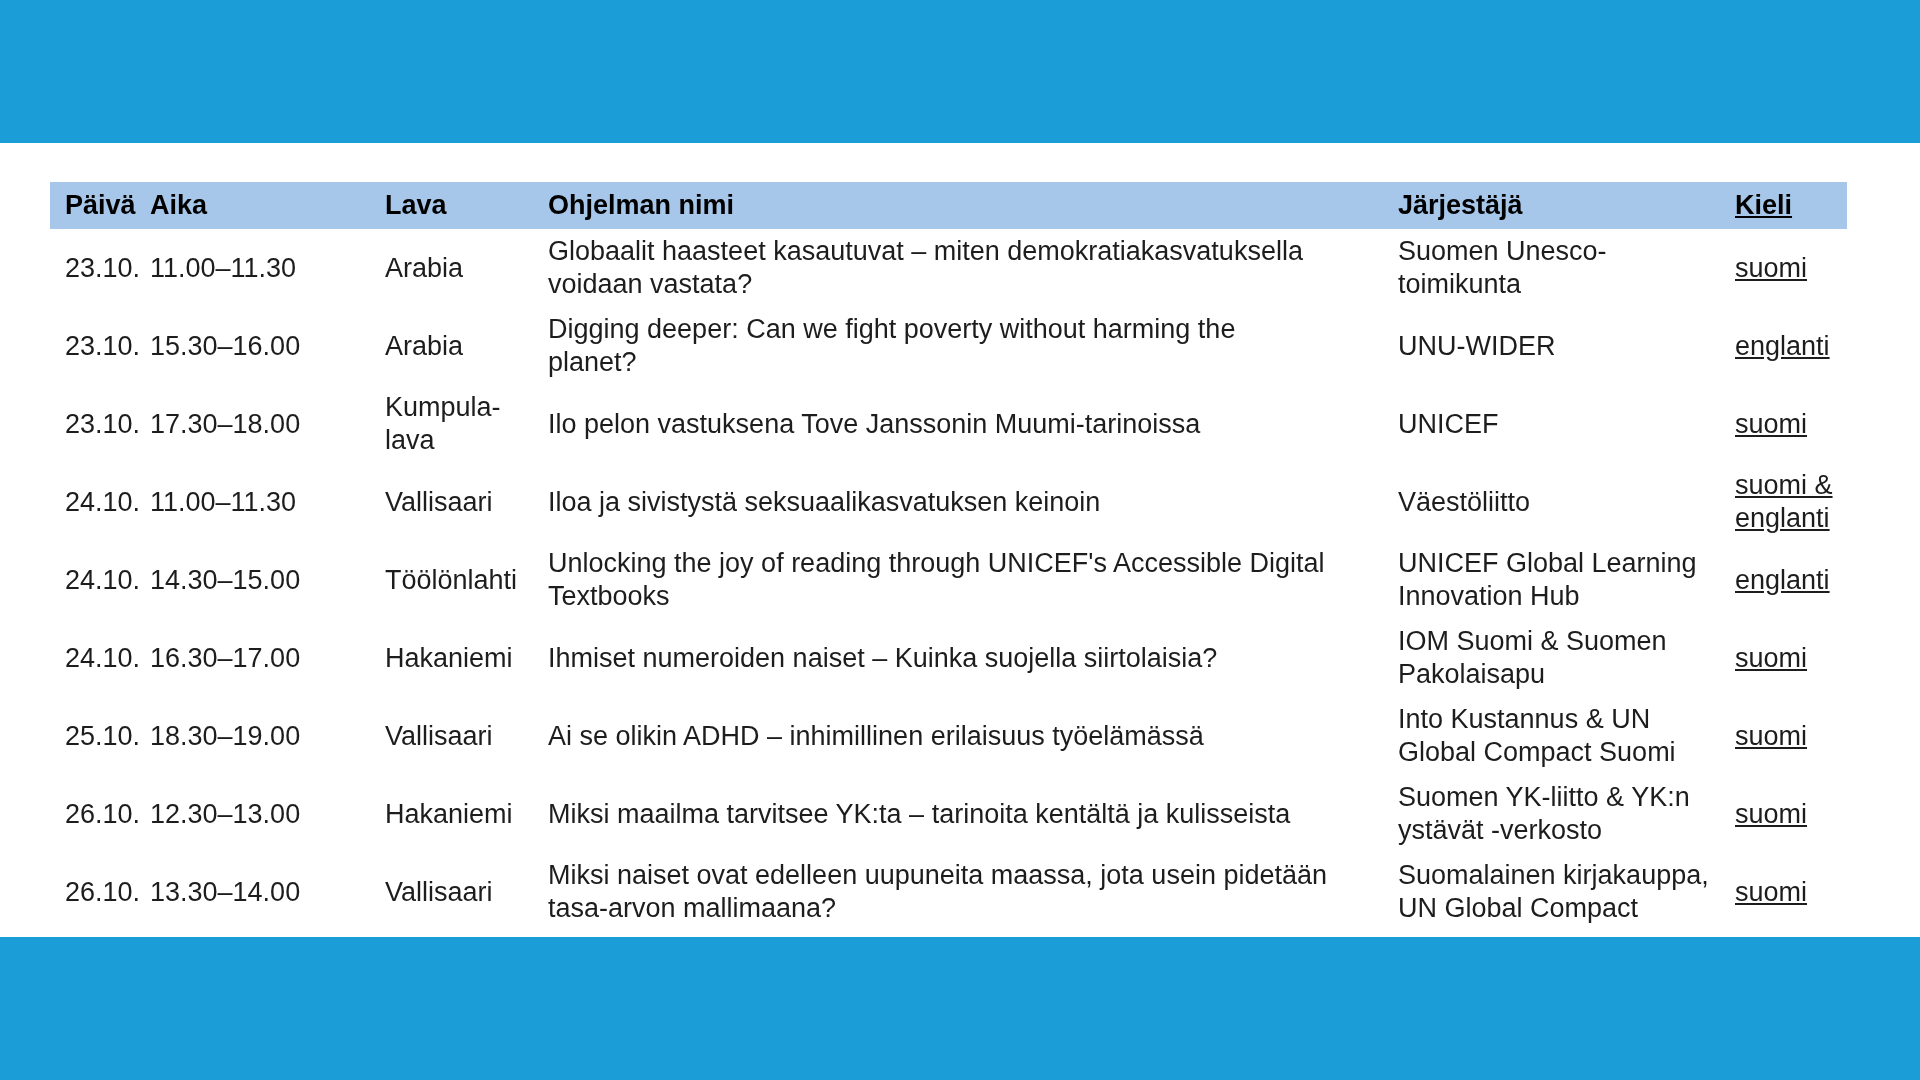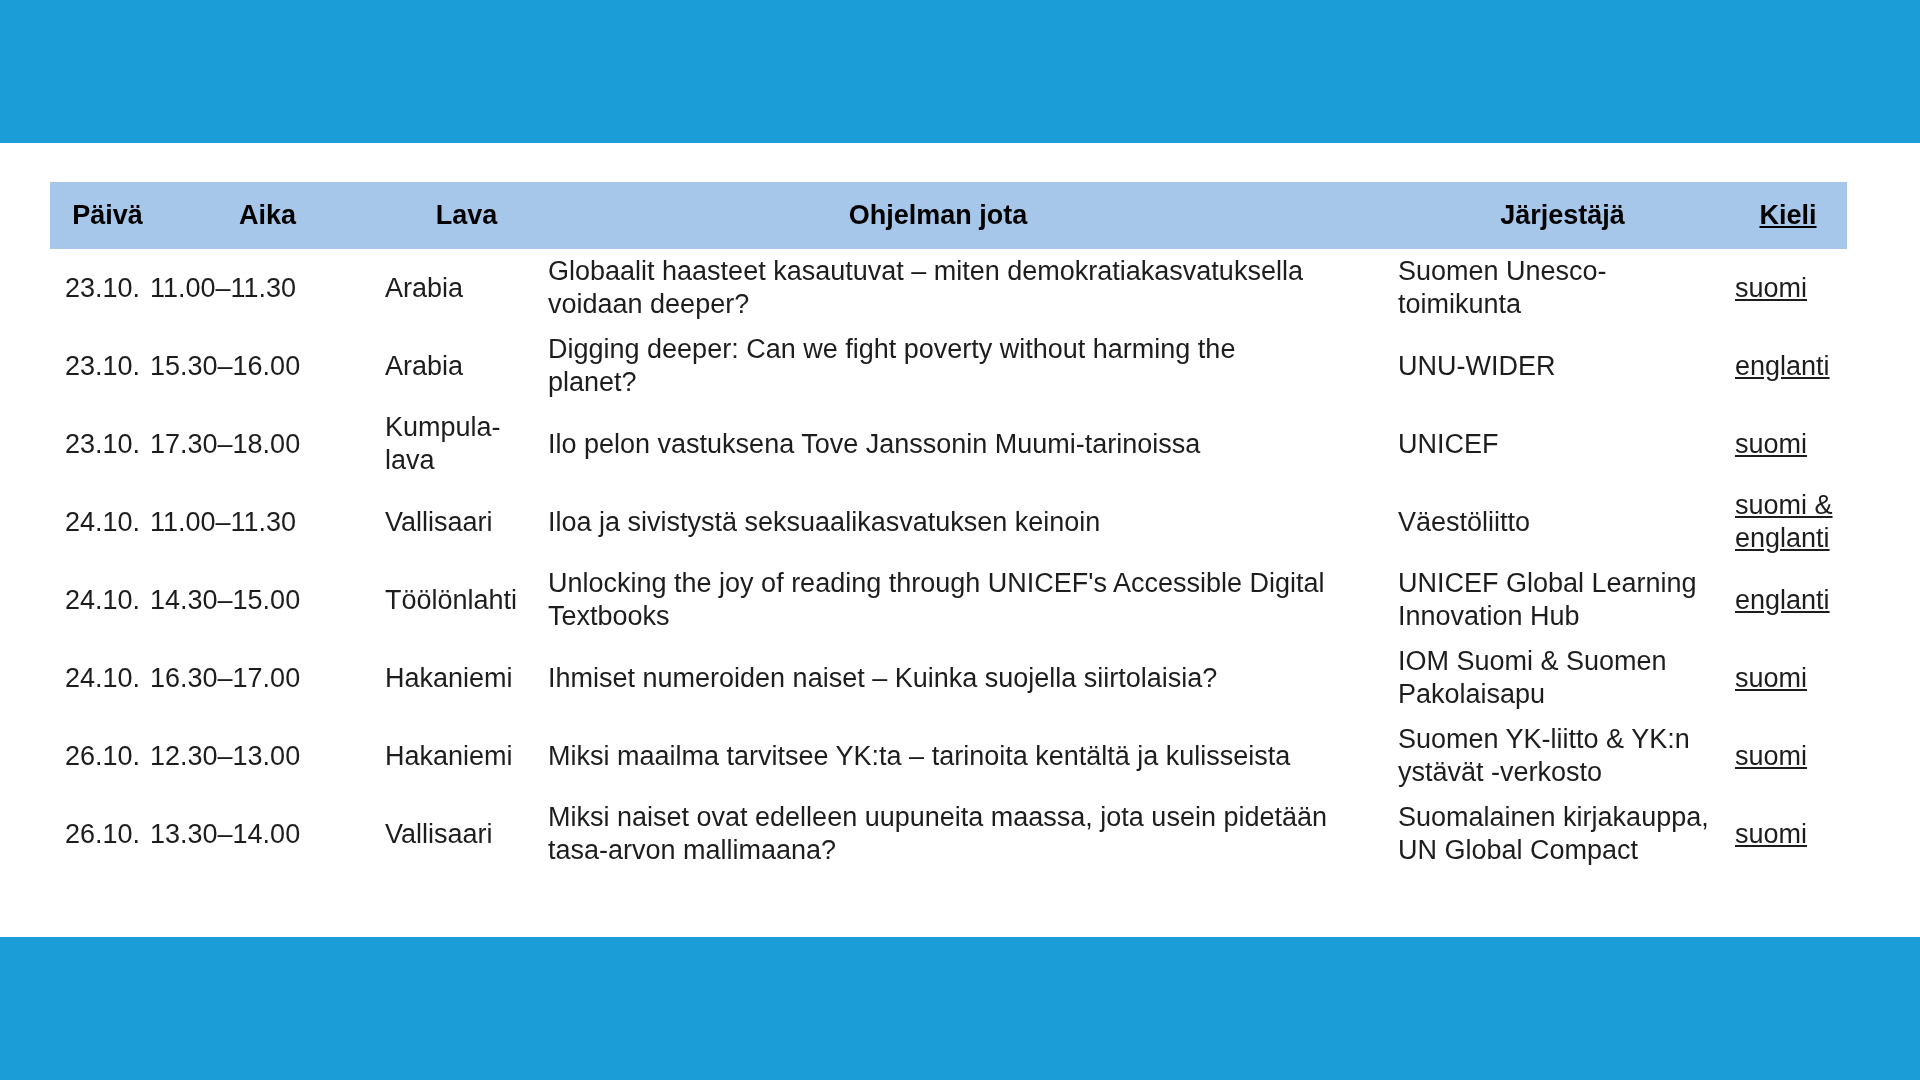--- a/index.html
+++ b/index.html
@@ -38,8 +38,8 @@
     background:var(--hdr);
     color:#000;
     font-weight:bold;
-    text-align:center;
-    padding:17px 0;
+    text-align:left;
+    padding:7px 0;
     white-space:nowrap;
   }
   td{

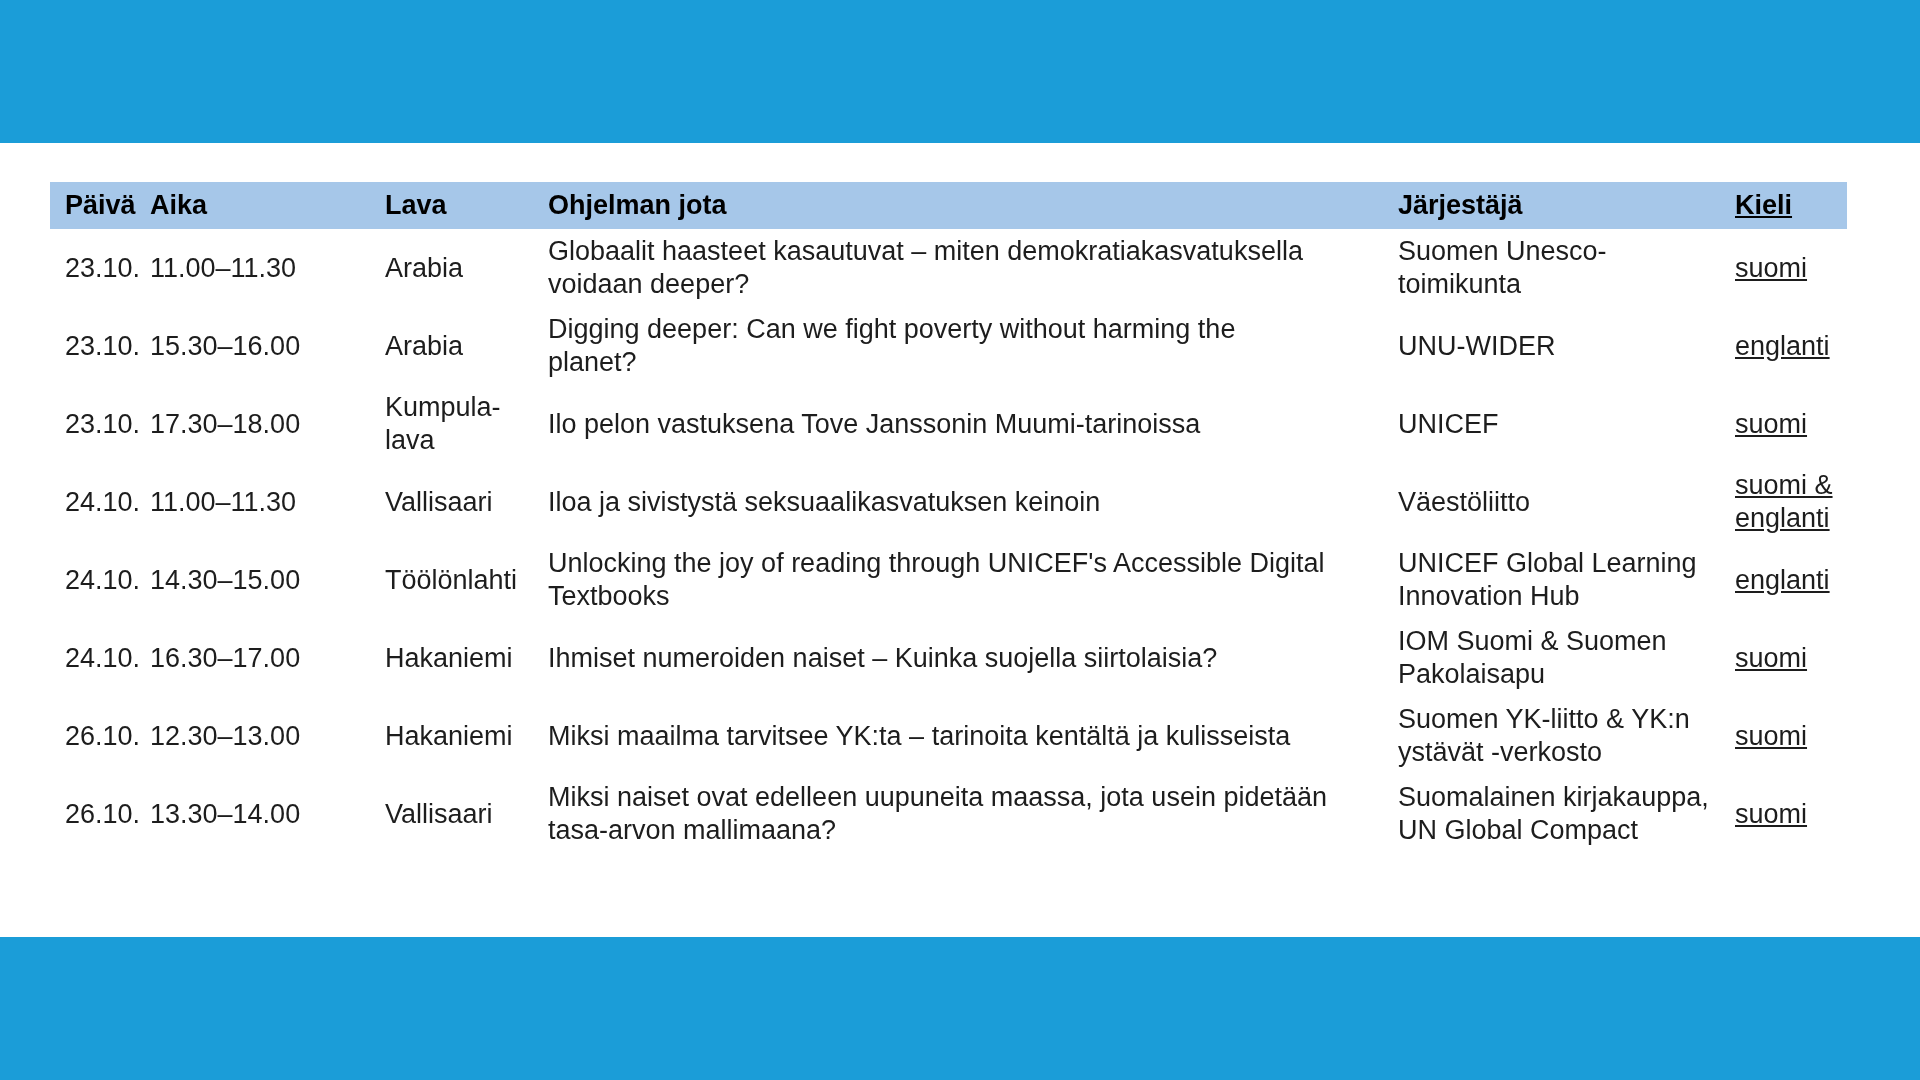--- a/index.html
+++ b/index.html
@@ -71,7 +71,7 @@
         <th class="first col-paiva">Päivä</th>
         <th class="col-aika">Aika</th>
         <th class="col-lava">Lava</th>
-        <th class="col-ohjelma">Ohjelman jota</th>
+        <th class="col-ohjelma">Ohjelman nimi</th>
         <th class="col-jarjestaja">Järjestäjä</th>
         <th class="col-kieli">Kieli</th>
       </tr>

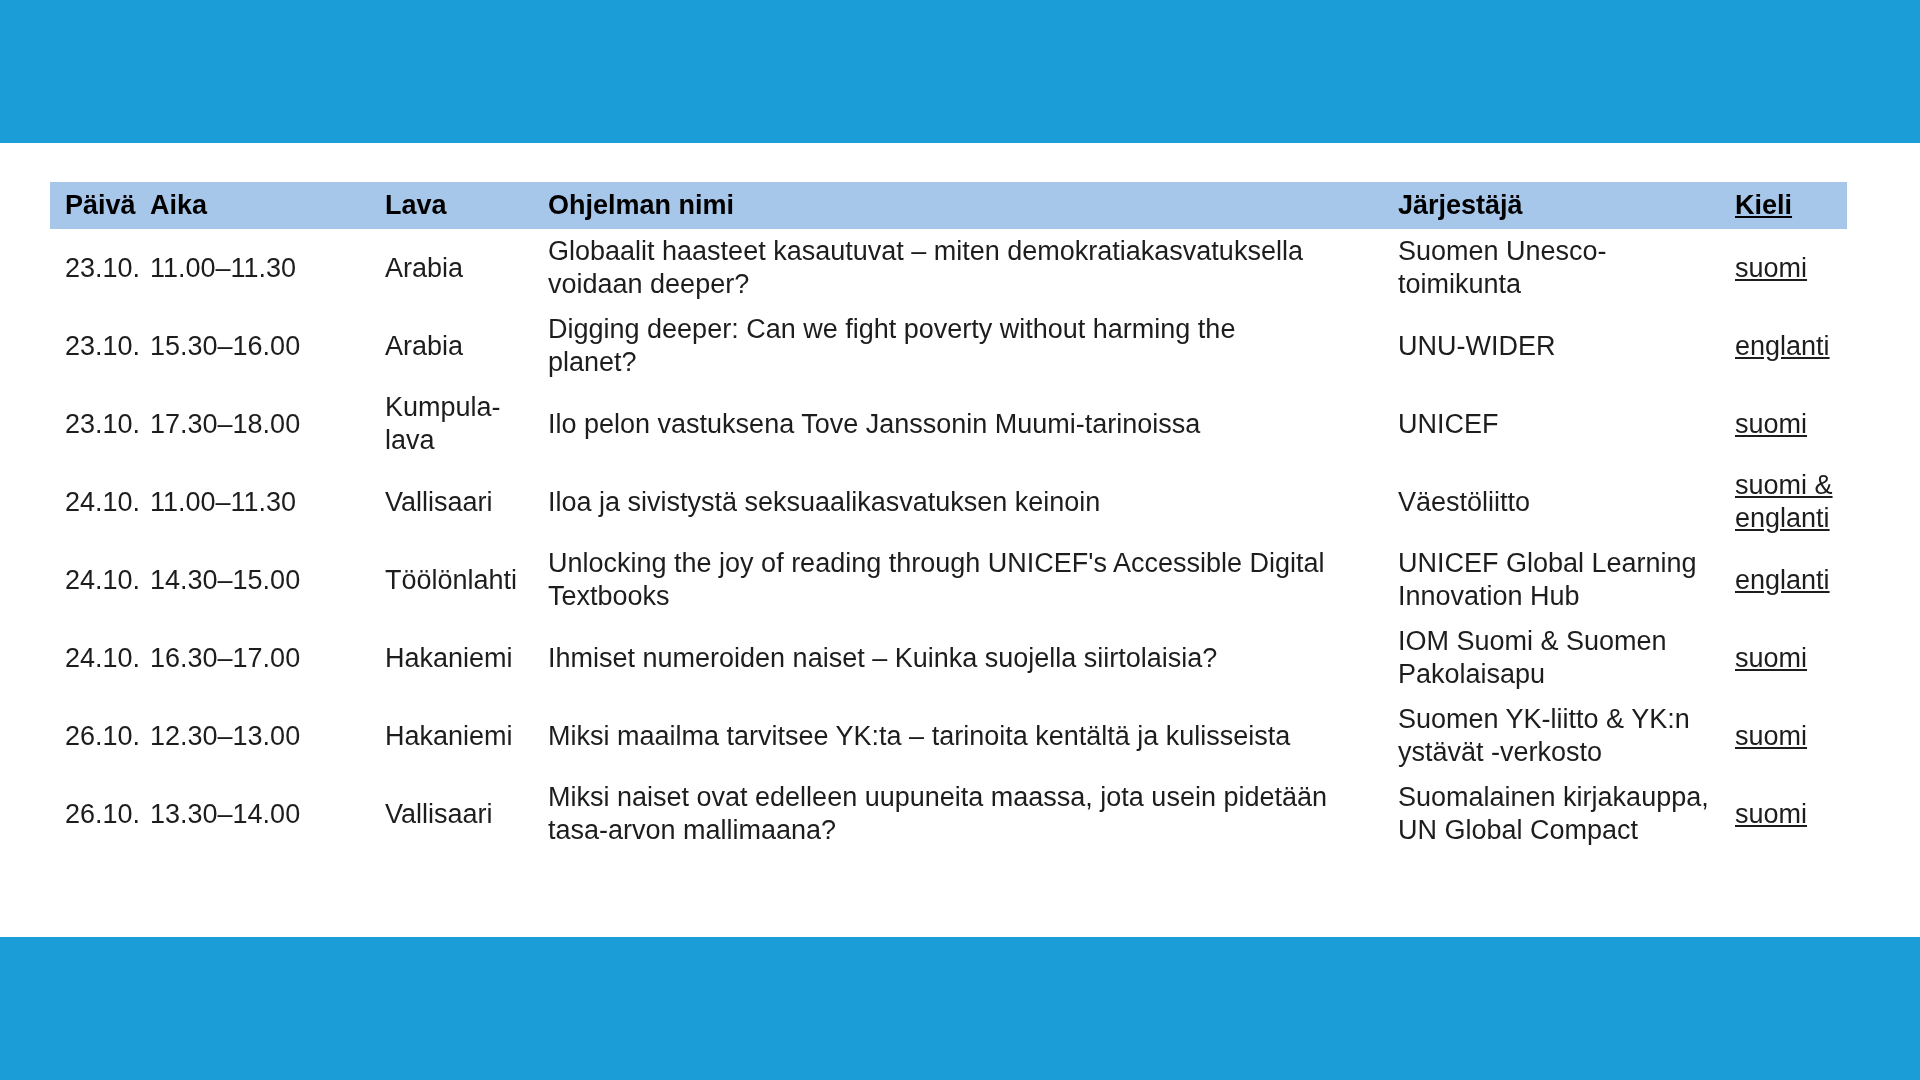--- a/index.html
+++ b/index.html
@@ -81,7 +81,7 @@
           <td class="col-paiva first">23.10.</td>
           <td class="col-aika">11.00–11.30</td>
           <td class="col-lava">Arabia</td>
-          <td class="col-ohjelma">Globaalit haasteet kasautuvat – miten demokratiakasvatuksella voidaan deeper?</td>
+          <td class="col-ohjelma">Globaalit haasteet kasautuvat – miten demokratiakasvatuksella voidaan vastata?</td>
           <td class="col-jarjestaja">Suomen Unesco-toimikunta</td>
           <td class="col-kieli">suomi</td>
         </tr>

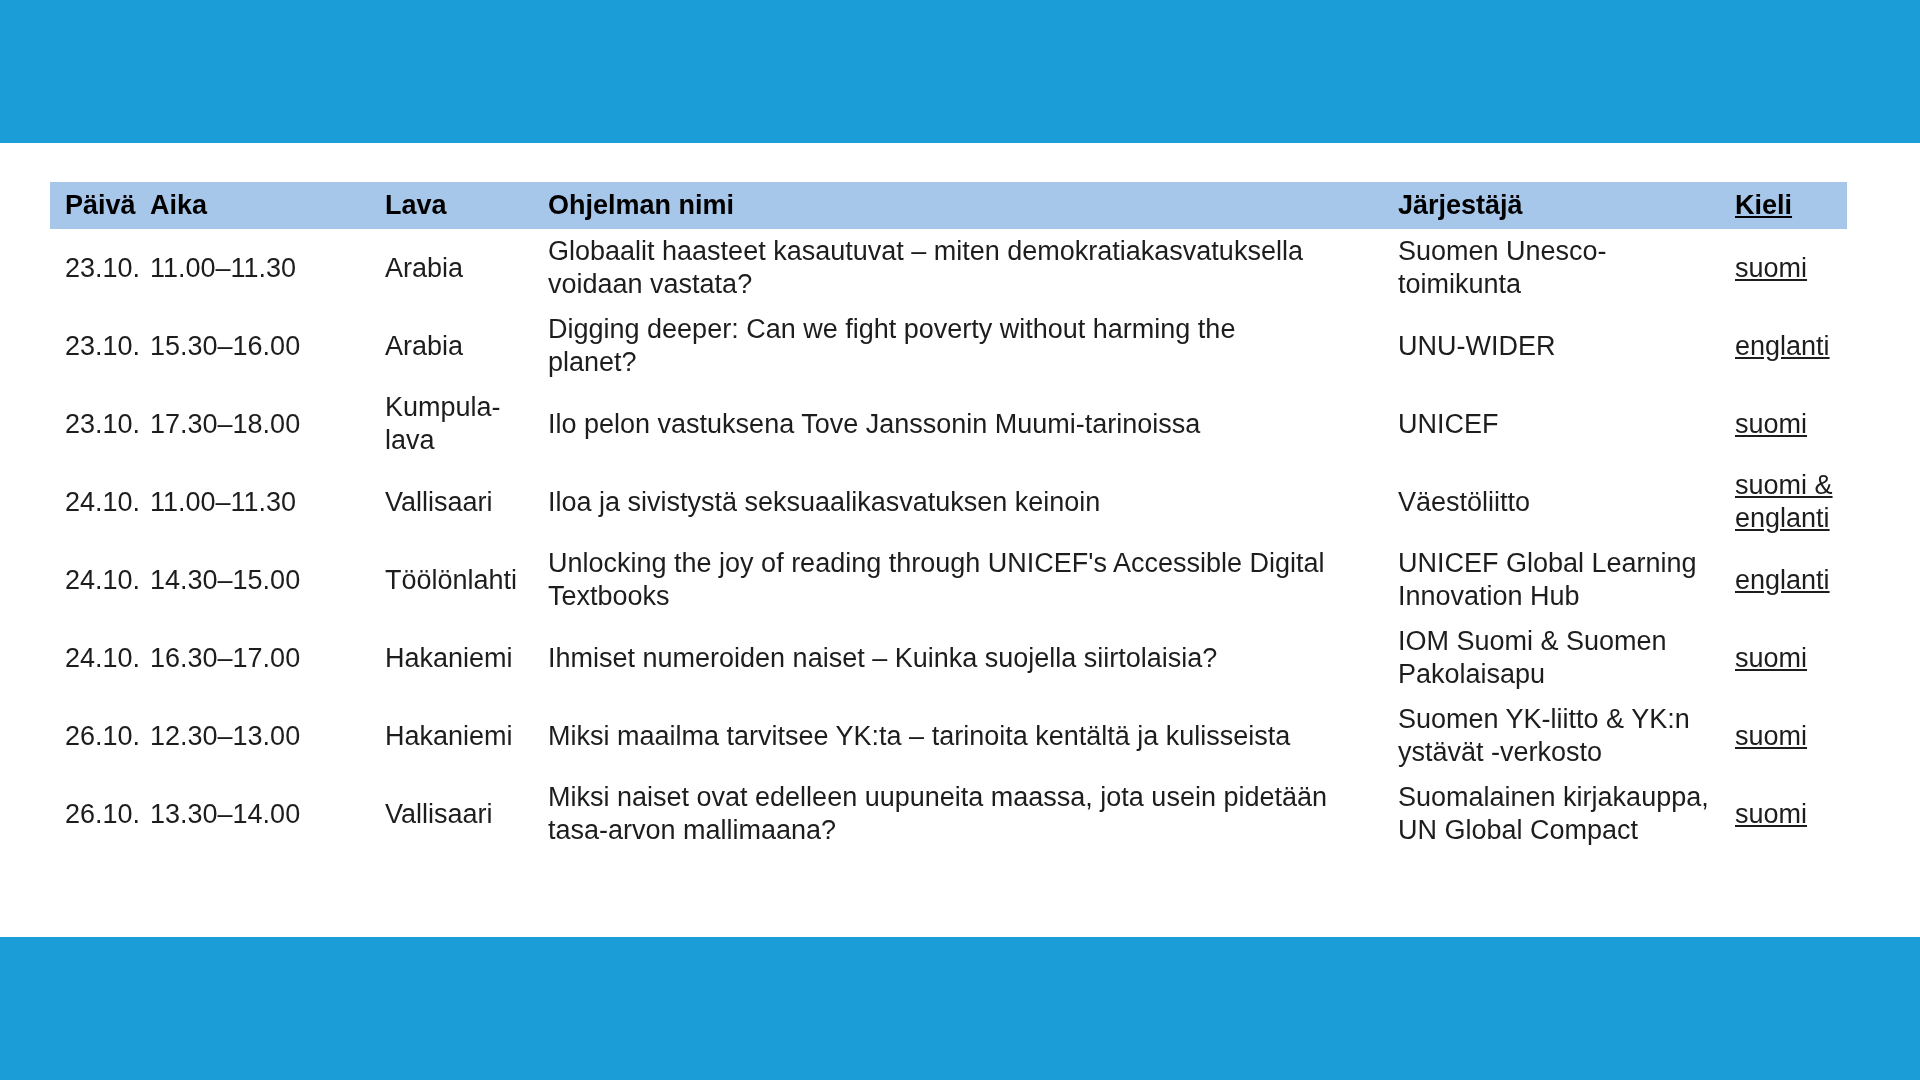--- a/index.html
+++ b/index.html
@@ -126,6 +126,14 @@
           <td class="col-kieli">suomi</td>
         </tr>
         <tr>
+          <td class="col-paiva first">25.10.</td>
+          <td class="col-aika">18.30–19.00</td>
+          <td class="col-lava">Vallisaari</td>
+          <td class="col-ohjelma">Ai se olikin ADHD – inhimillinen erilaisuus työelämässä</td>
+          <td class="col-jarjestaja">Into Kustannus &amp; UN Global Compact Suomi</td>
+          <td class="col-kieli">suomi</td>
+        </tr>
+        <tr>
           <td class="col-paiva first">26.10.</td>
           <td class="col-aika">12.30–13.00</td>
           <td class="col-lava">Hakaniemi</td>

